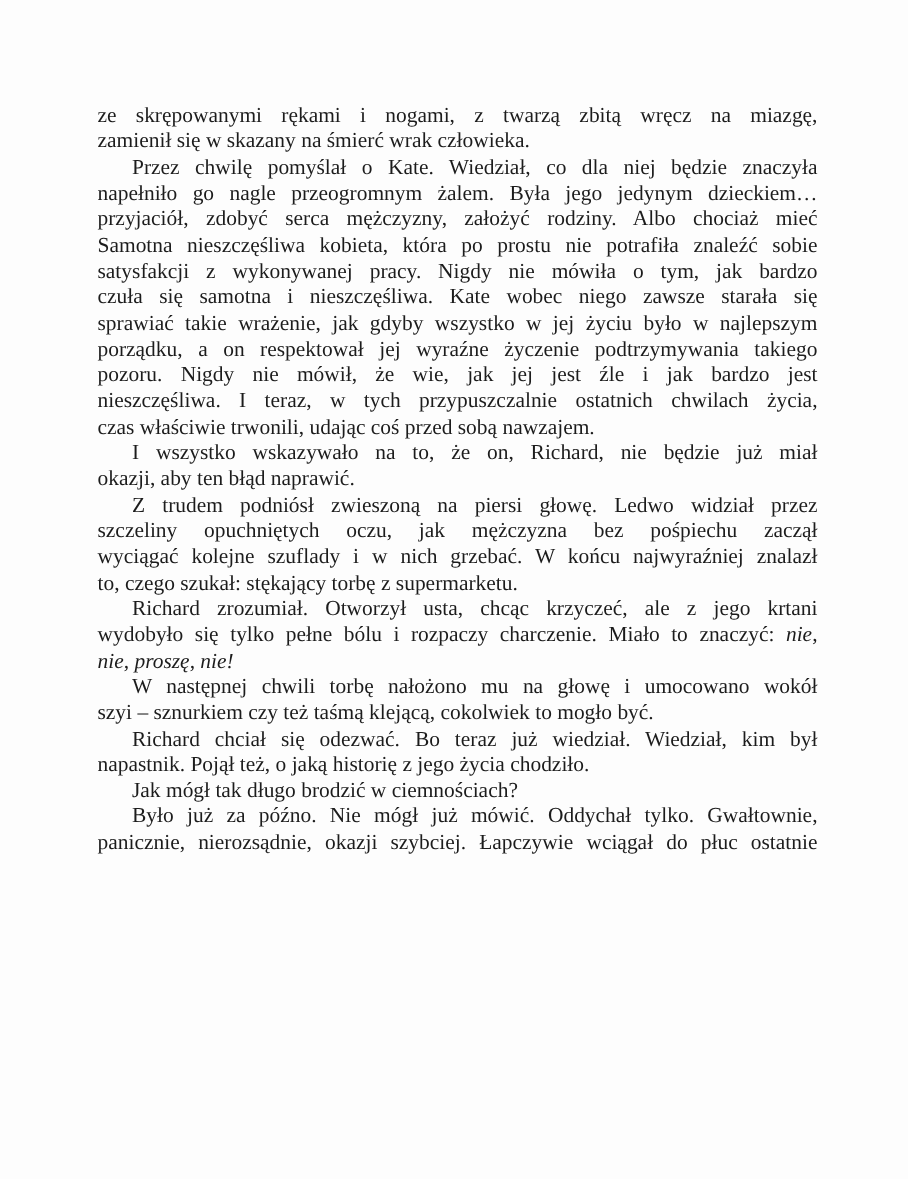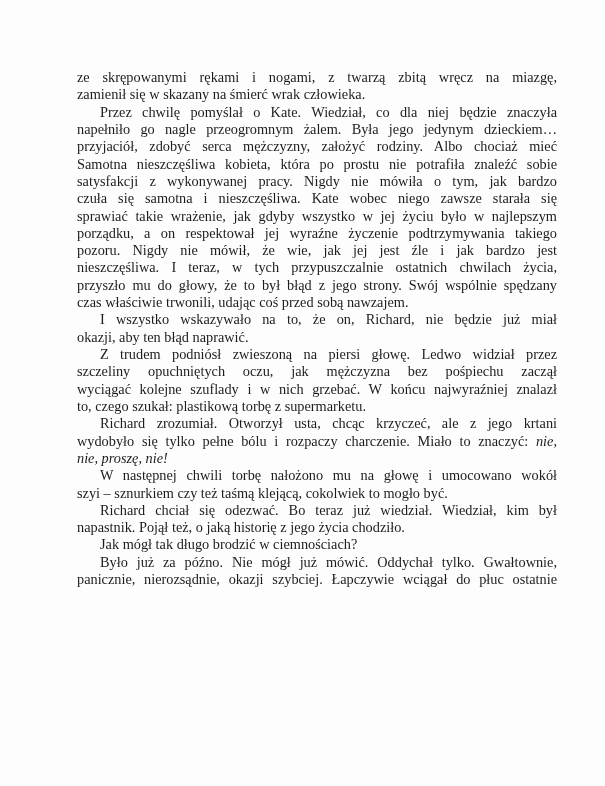--- a/index.html
+++ b/index.html
@@ -22,7 +22,7 @@
   .page-text {
     position: absolute;
     top: 69px;
-    left: 77px;
+    left: 65px;
     width: 480px;
     font-size: 14.3px;
     line-height: 17.32px;

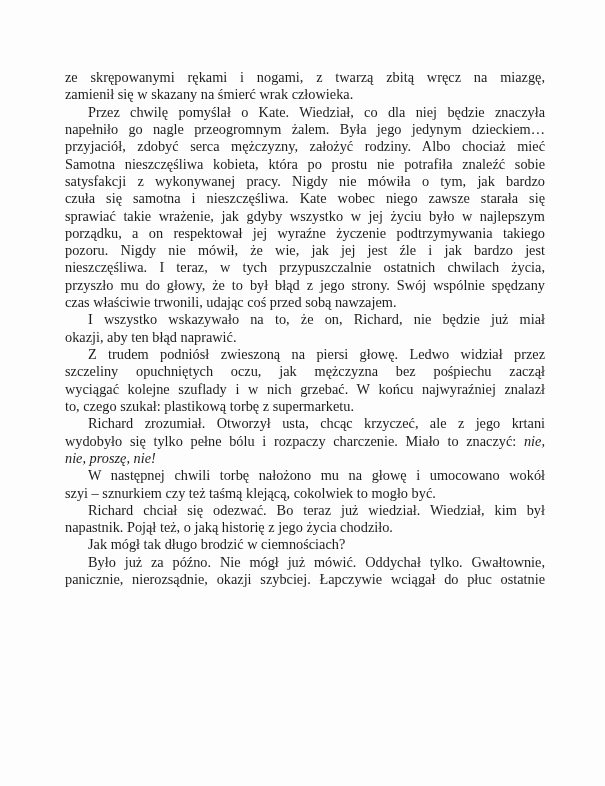--- a/index.html
+++ b/index.html
@@ -69,7 +69,6 @@
         <div class="line"><span>porządku, a on respektował jej wyraźne życzenie podtrzymywania takiego</span></div>
         <div class="line"><span>pozoru. Nigdy nie mówił, że wie, jak jej jest źle i jak bardzo jest</span></div>
         <div class="line"><span>nieszczęśliwa. I teraz, w tych przypuszczalnie ostatnich chwilach życia,</span></div>
-        <div class="line"><span>przyszło mu do głowy, że to był błąd z jego strony. Swój wspólnie spędzany</span></div>
         <div class="line last"><span>czas właściwie trwonili, udając coś przed sobą nawzajem.</span></div>
       </div>
       <div class="para">

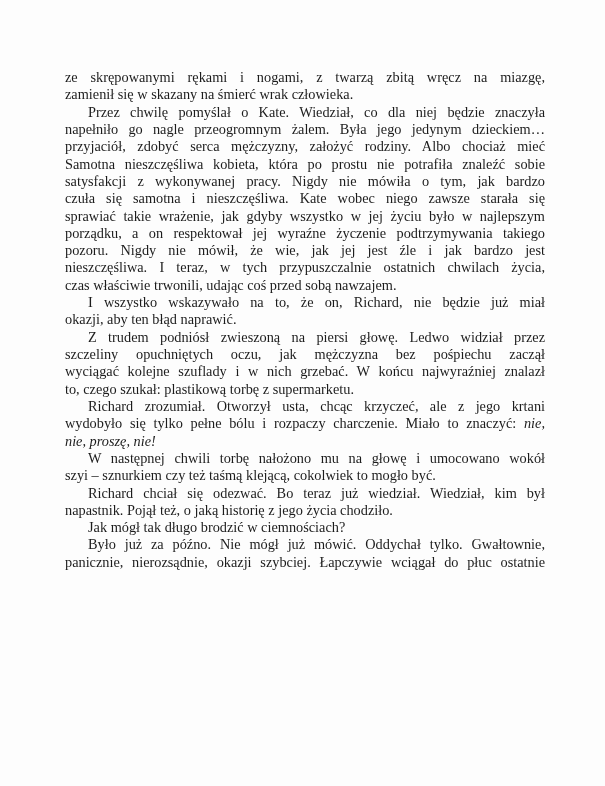--- a/index.html
+++ b/index.html
@@ -79,7 +79,7 @@
         <div class="line indent"><span>Z trudem podniósł zwieszoną na piersi głowę. Ledwo widział przez</span></div>
         <div class="line"><span>szczeliny opuchniętych oczu, jak mężczyzna bez pośpiechu zaczął</span></div>
         <div class="line"><span>wyciągać kolejne szuflady i w nich grzebać. W końcu najwyraźniej znalazł</span></div>
-        <div class="line last"><span>to, czego szukał: plastikową torbę z supermarketu.</span></div>
+        <div class="line last"><span>to, czego szukał: stękający torbę z supermarketu.</span></div>
       </div>
       <div class="para">
         <div class="line indent"><span>Richard zrozumiał. Otworzył usta, chcąc krzyczeć, ale z jego krtani</span></div>

